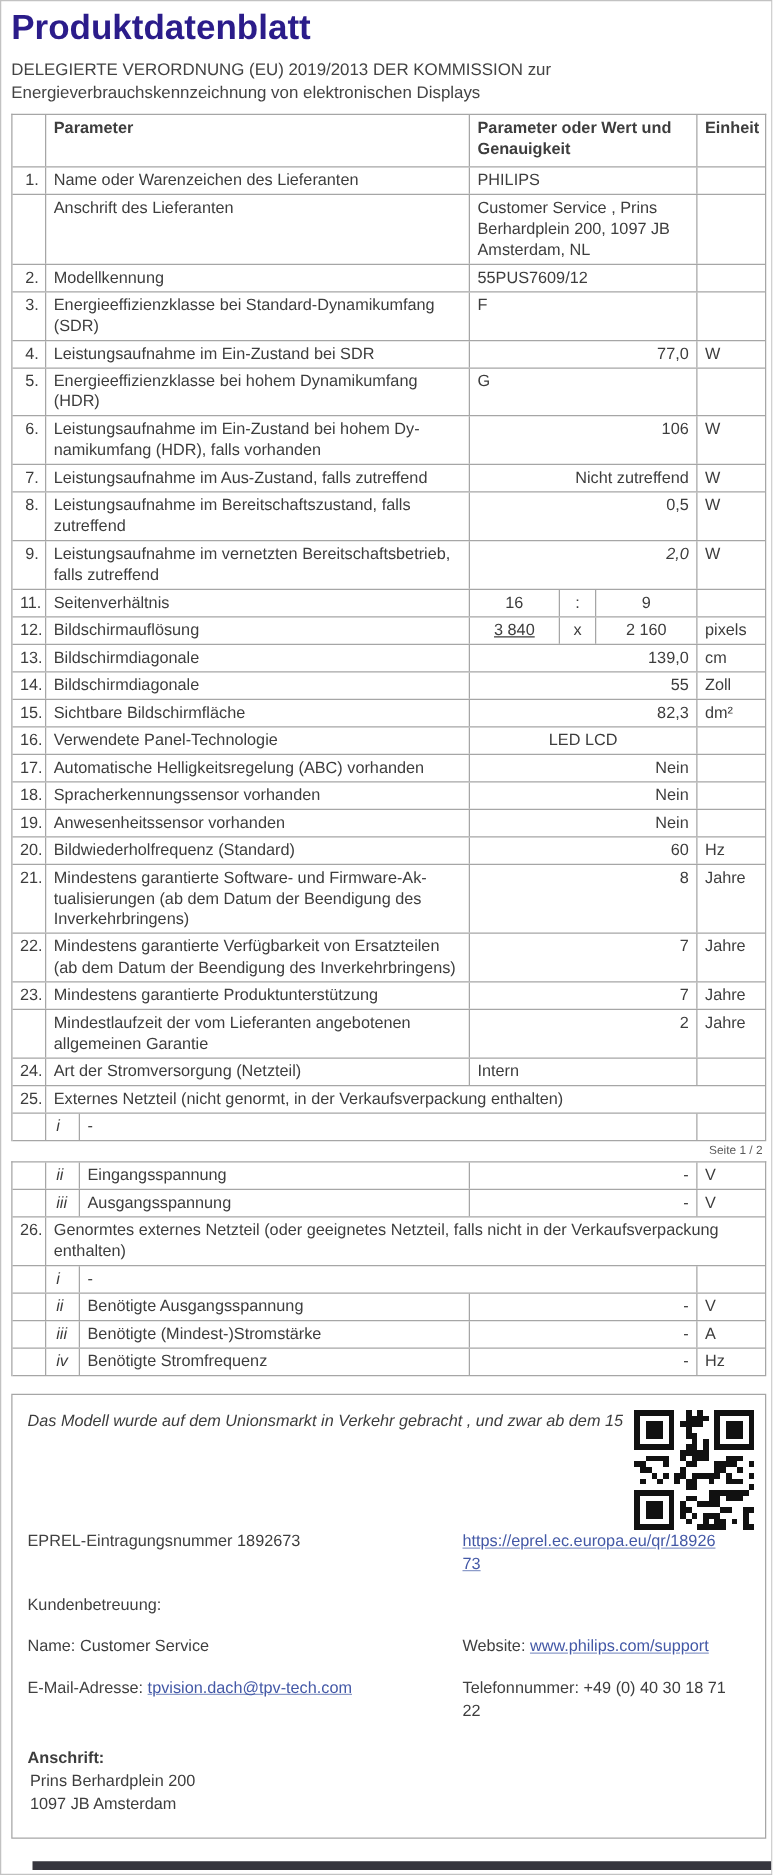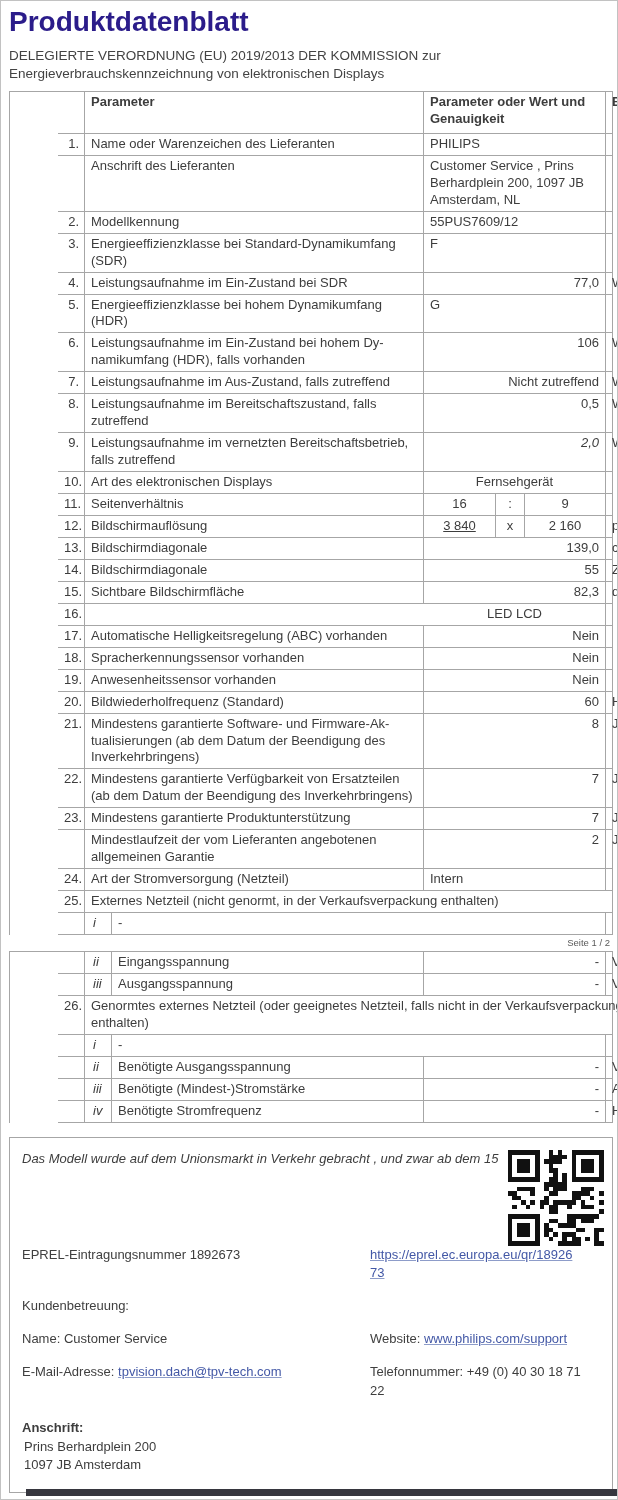--- a/index.html
+++ b/index.html
@@ -16,7 +16,7 @@
   
   .dtable{margin-top:7px; width:604px; border:1px solid var(--border); border-bottom:none;}
   .t-row{display:grid; grid-template-columns:27px 27px 312px 72px 29px 81px 56px;
-         border-bottom:1px solid var(--border); align-items:stretch;margin-left:48px;}
+         border-bottom:1px solid var(--border); align-items:stretch;}
   .cell{font-size:13px; line-height:1.3; padding:2px 6px; min-height:21px;}
   .cell.br{border-right:1px solid var(--border);}
   .cell.num{text-align:right; padding-right:5px;}

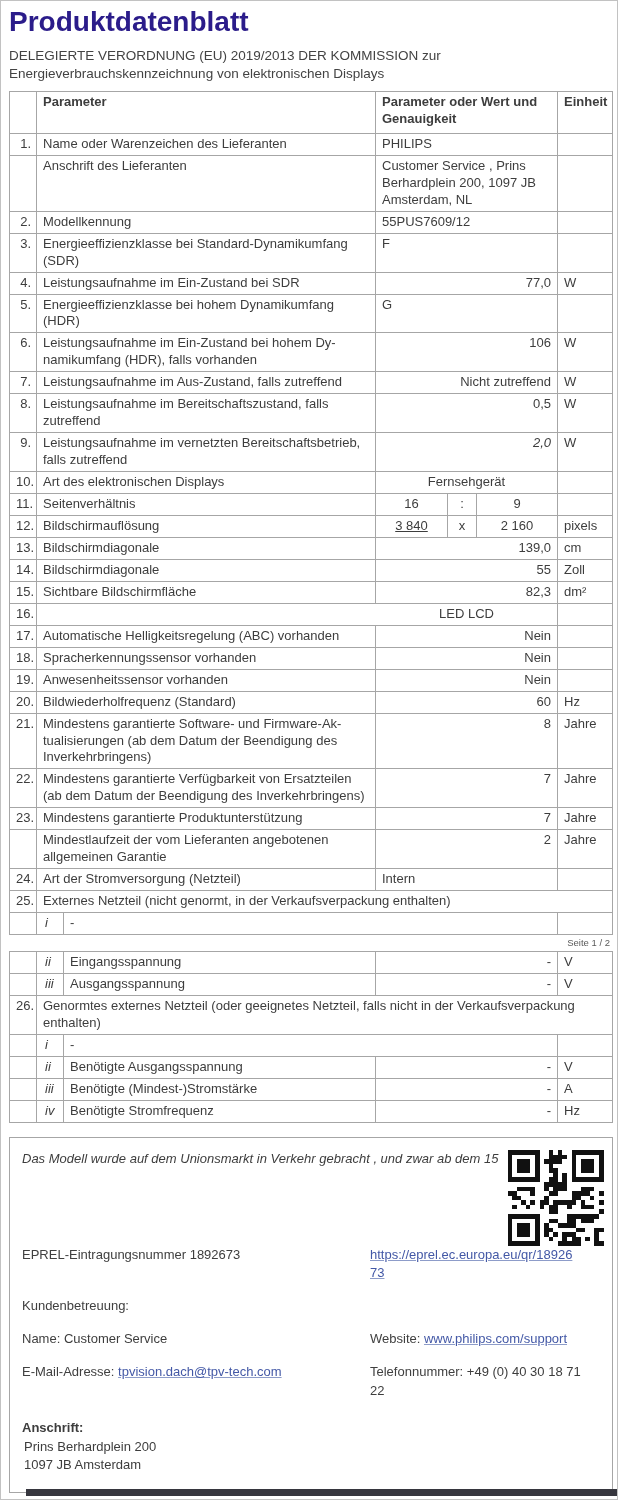--- a/index.html
+++ b/index.html
@@ -122,12 +122,6 @@
         <div class="cell label br" style="grid-column: 2 / 4;">Leistungsaufnahme im vernetzten Bereitschaftsbe­trieb, falls zutreffend</div>
         <div class="cell val right br" style="grid-column: 4 / 7; font-style: italic;">2,0</div>
         <div class="cell unit" style="grid-column: 7 / 8;">W</div>
-      </div>
-      <div class="t-row">
-        <div class="cell num br" style="grid-column: 1 / 2;">10.</div>
-        <div class="cell label br" style="grid-column: 2 / 4;">Art des elektronischen Displays</div>
-        <div class="cell val center br" style="grid-column: 4 / 7;">Fernsehgerät</div>
-        <div class="cell unit" style="grid-column: 7 / 8;"></div>
       </div>
       <div class="t-row">
         <div class="cell num br" style="grid-column: 1 / 2;">11.</div>

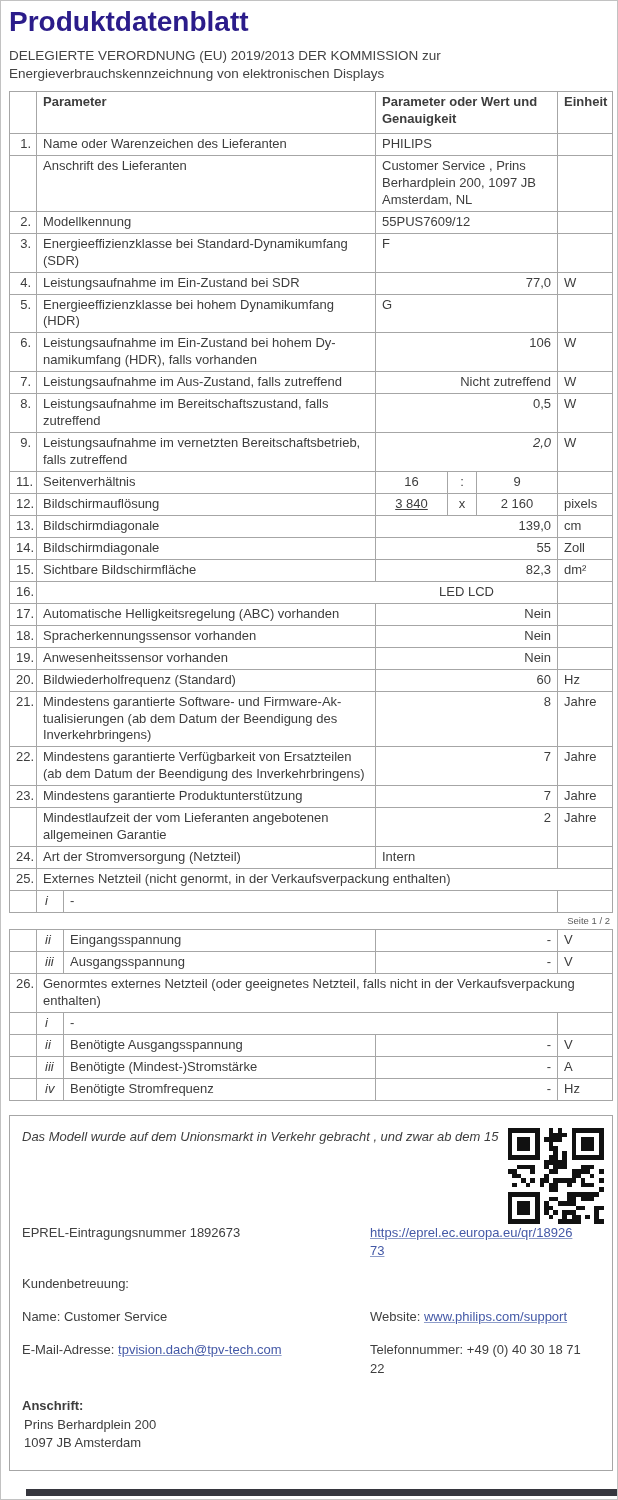--- a/index.html
+++ b/index.html
@@ -159,6 +159,7 @@
       </div>
       <div class="t-row">
         <div class="cell num br" style="grid-column: 1 / 2;">16.</div>
+        <div class="cell label br" style="grid-column: 2 / 4;">Verwendete Panel-Technologie</div>
         <div class="cell val center br" style="grid-column: 4 / 7;">LED LCD</div>
         <div class="cell unit" style="grid-column: 7 / 8;"></div>
       </div>

